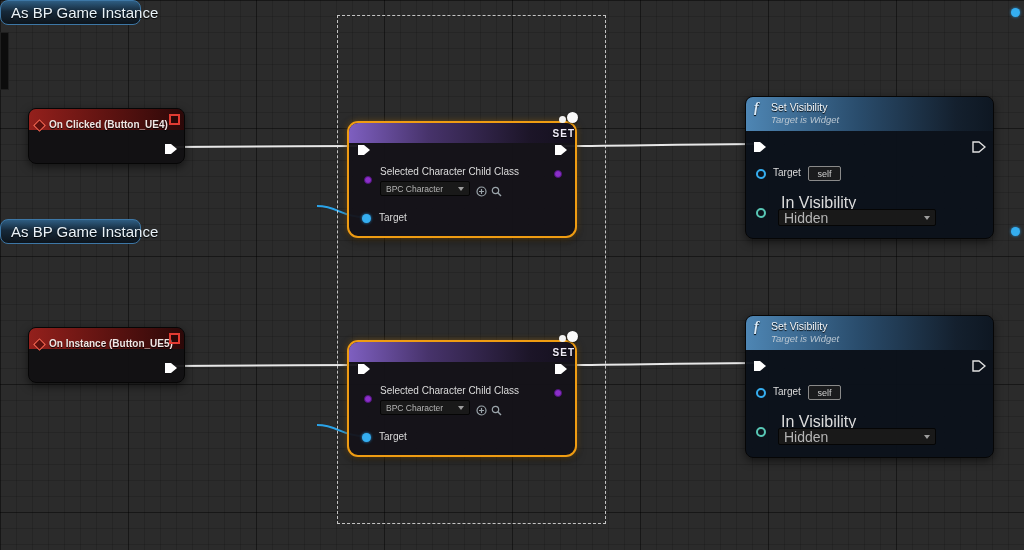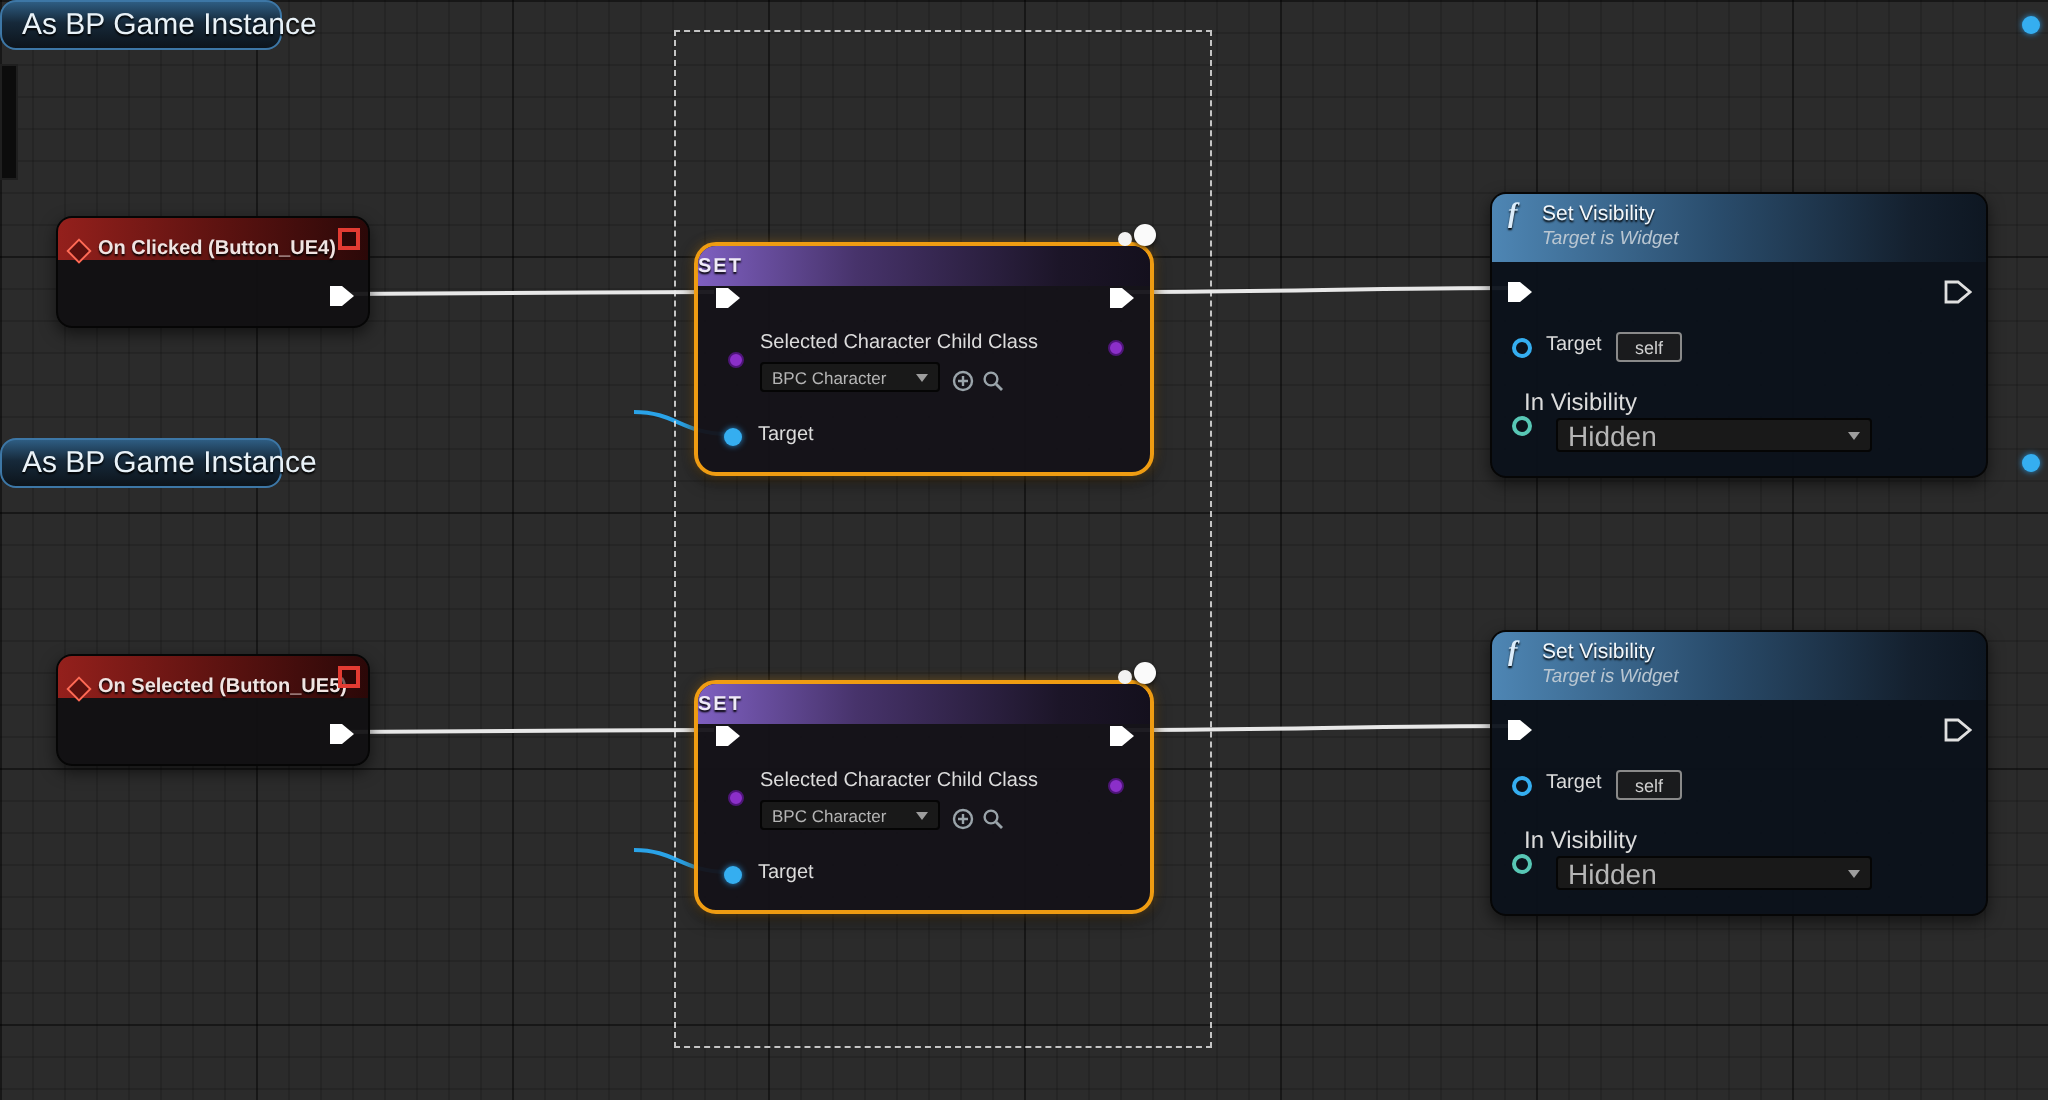--- a/index.html
+++ b/index.html
@@ -46,7 +46,7 @@
     box-shadow:0 0 6px rgba(239,156,18,.35),0 3px 8px rgba(0,0,0,.55);}
   .set-header{height:20px;border-radius:9px 9px 0 0;position:relative;
     background:linear-gradient(90deg,#7e5fc0 0%,#47336b 35%,#1c1528 80%,#14101d 100%);
-    display:flex;align-items:center;justify-content:flex-start;}
+    display:flex;align-items:center;justify-content:flex-end;}
   .set-title{font-size:10px;font-weight:bold;color:#efeaf7;letter-spacing:1px;text-shadow:0 1px 1px #000;}
   .set-prop-label{position:absolute;left:31px;top:43px;font-size:10px;color:#dcdcdc;white-space:nowrap;}
   .set-target-label{position:absolute;left:30px;top:89px;font-size:10px;color:#dcdcdc;}

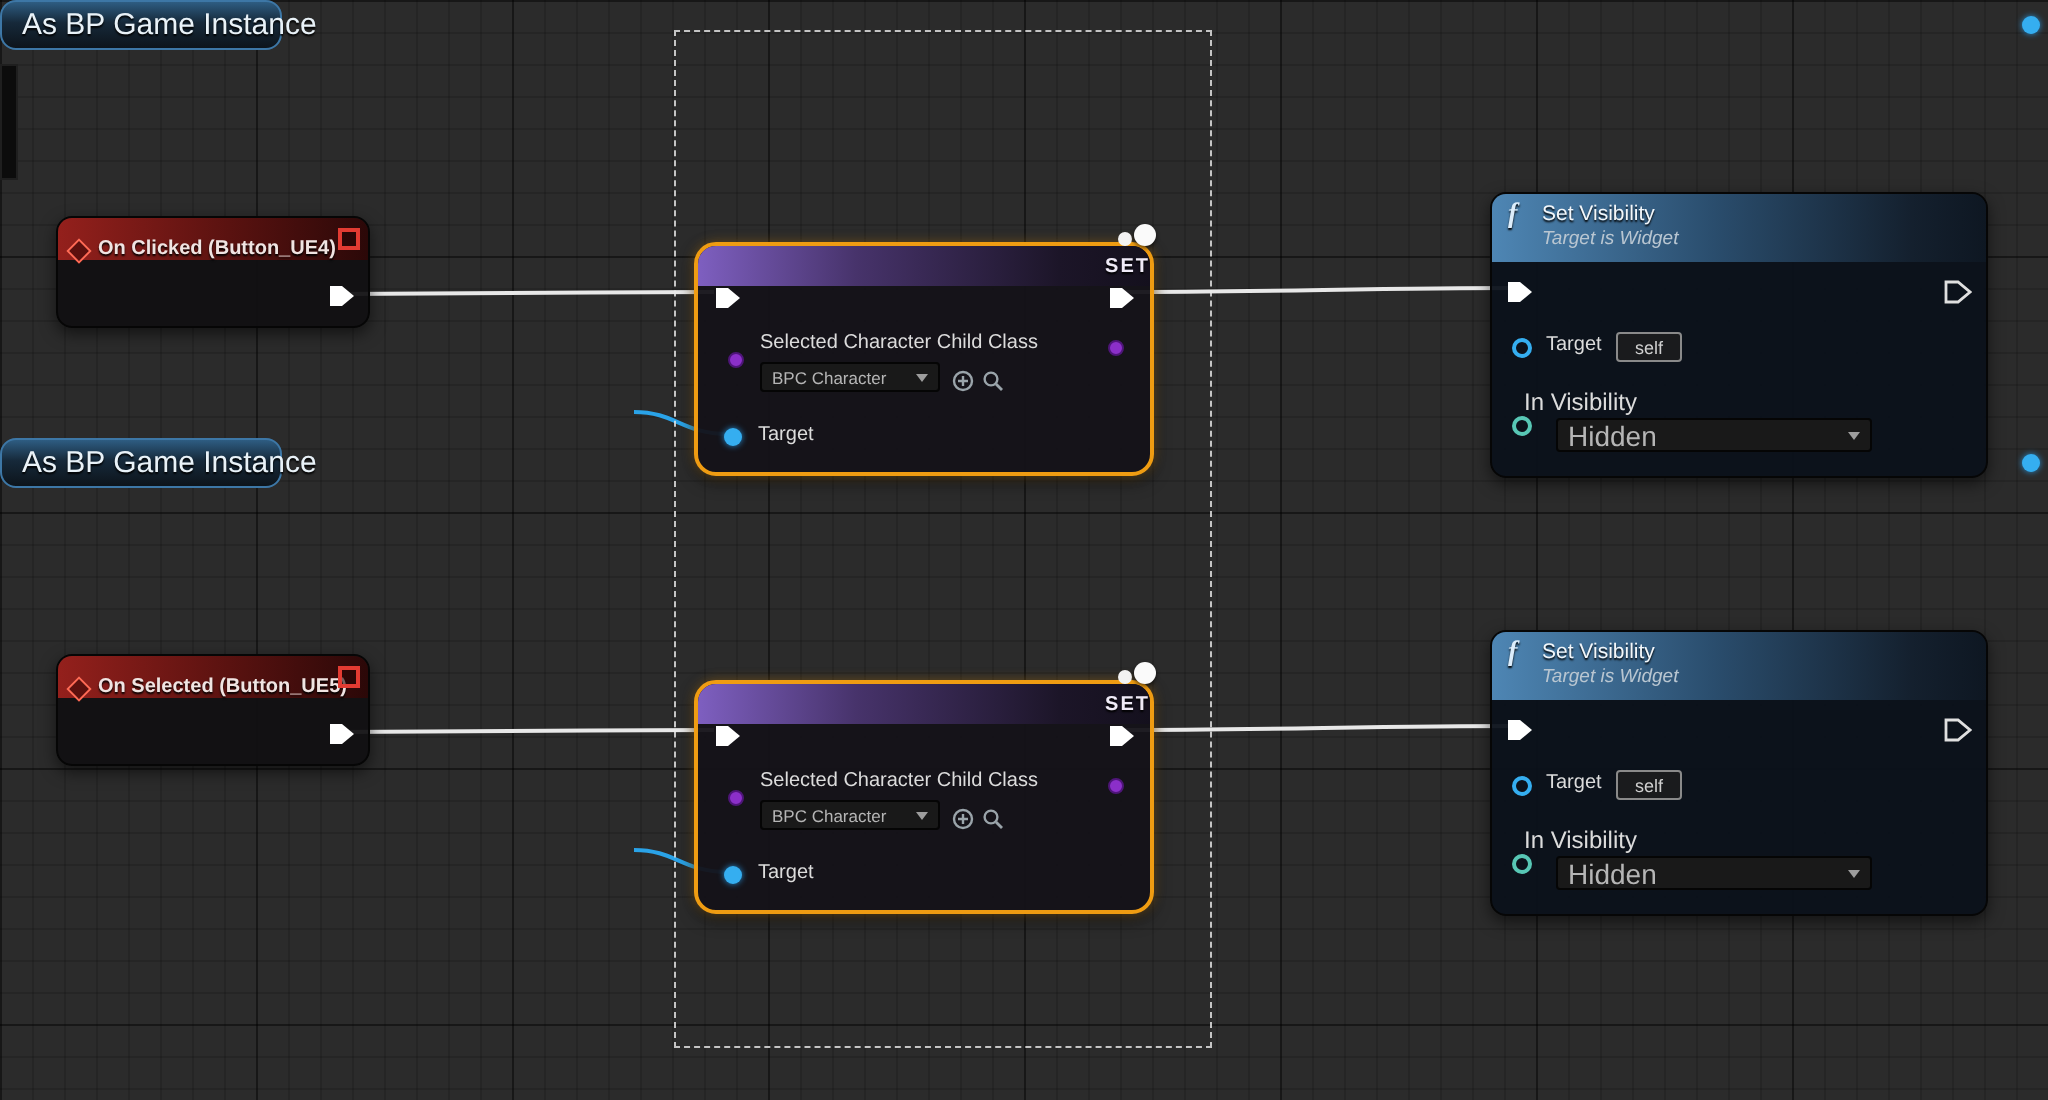--- a/index.html
+++ b/index.html
@@ -71,7 +71,7 @@
   .vis-target-label{position:absolute;left:27px;top:70px;font-size:10px;color:#dcdcdc;}
   .self-box{position:absolute;left:62px;top:69px;width:33px;height:15px;border:1px solid #8a8a8a;border-radius:2px;
     background:rgba(30,30,30,.8);color:#cfcfcf;font-size:9px;display:flex;align-items:center;justify-content:center;box-sizing:border-box;}
-  .vis-invis-label{position:absolute;left:16px;top:97px;font-size:12px;color:#dcdcdc;white-space:nowrap;}
+  .vis-invis-label{position:absolute;left:35px;top:97px;font-size:16px;color:#dcdcdc;white-space:nowrap;}
   
   .marquee{position:absolute;left:337px;top:15px;width:267px;height:507px;
     border:1px dashed rgba(235,235,235,.8);z-index:4;pointer-events:none;}

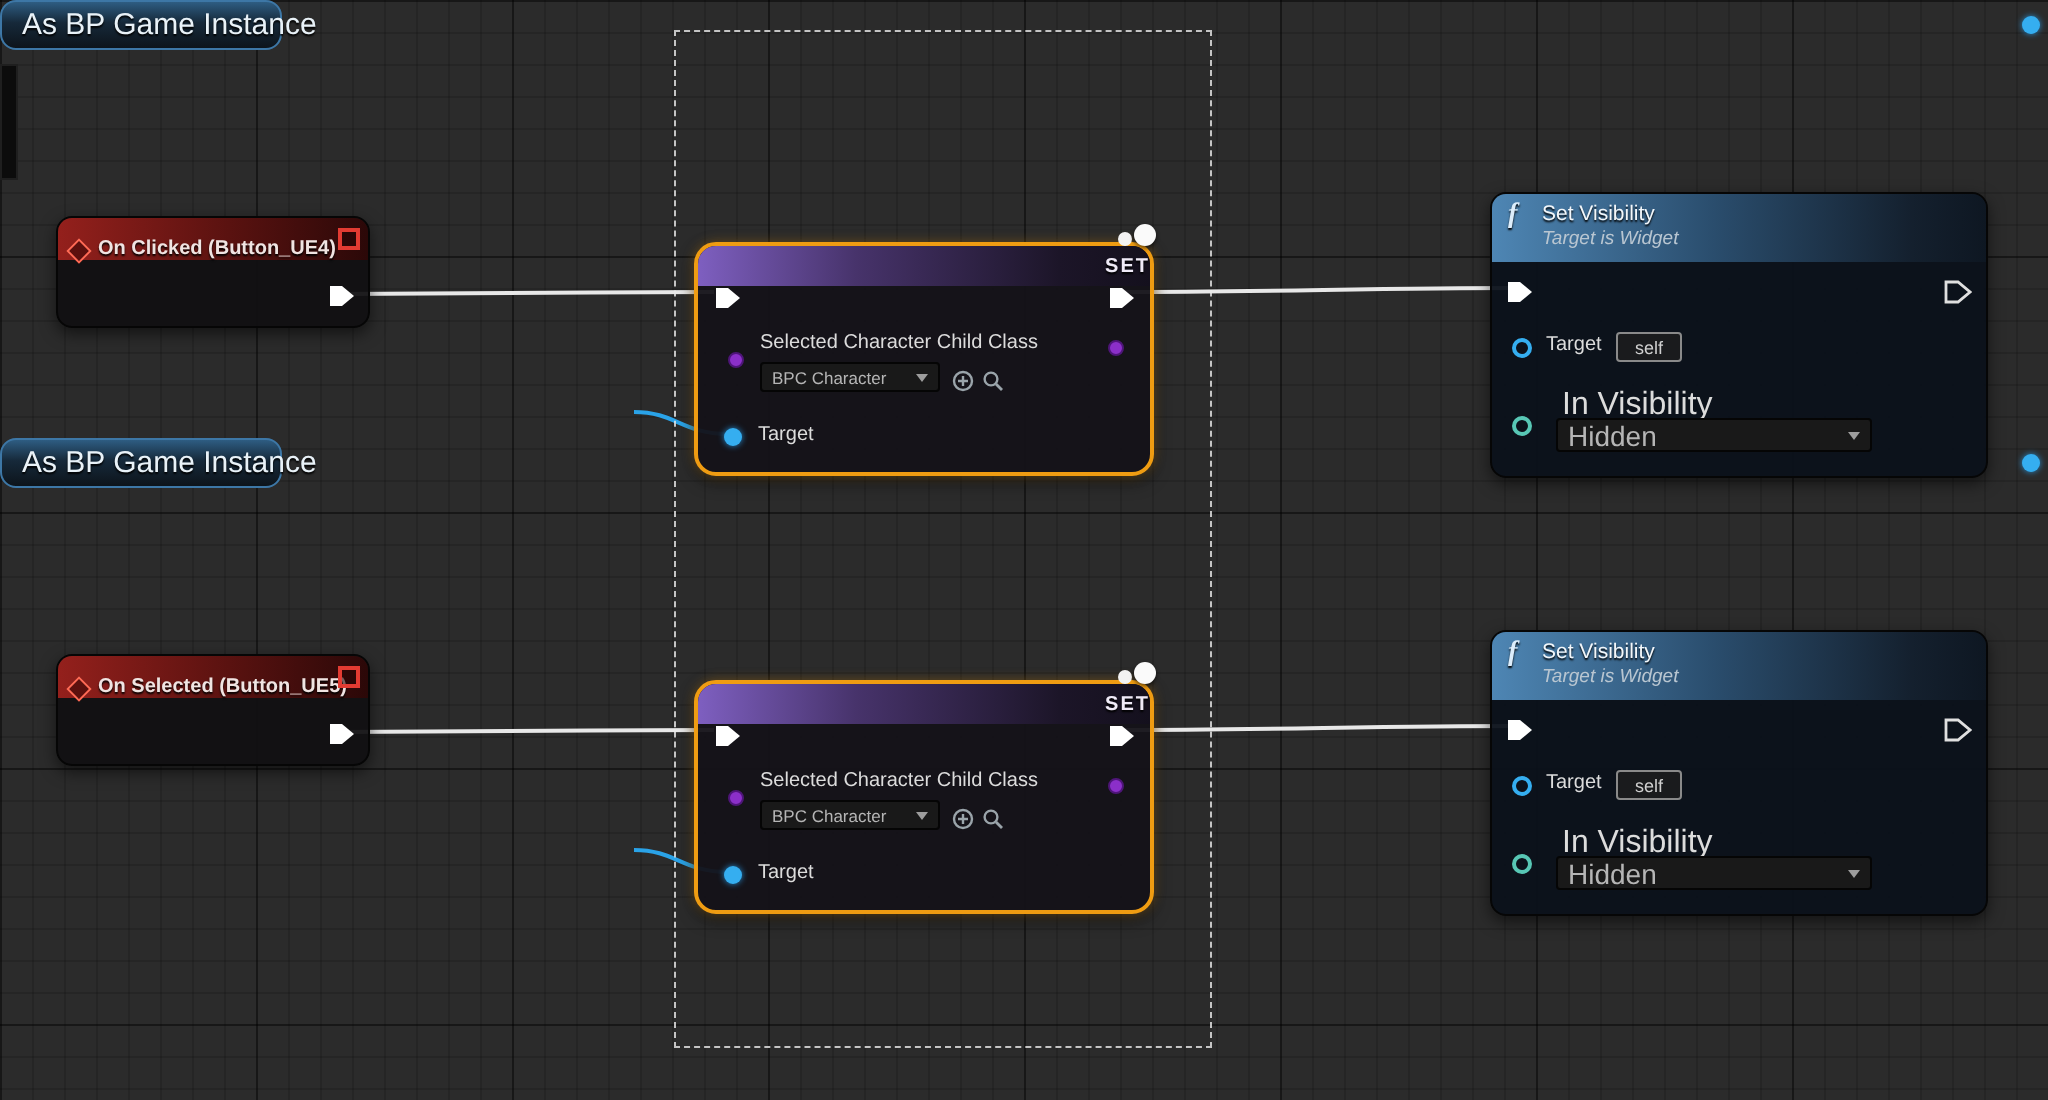--- a/index.html
+++ b/index.html
@@ -195,7 +195,7 @@
     <div class="node event-node">
       <div class="event-header">
         <span class="event-icon"></span>
-        <span class="event-title">On Selected (Button_UE5)</span>
+        <span class="event-title">On Instance (Button_UE5)</span>
         <span class="delegate-pin"></span>
       </div>
       <span class="exec" style="right:6px;top:32px;">

